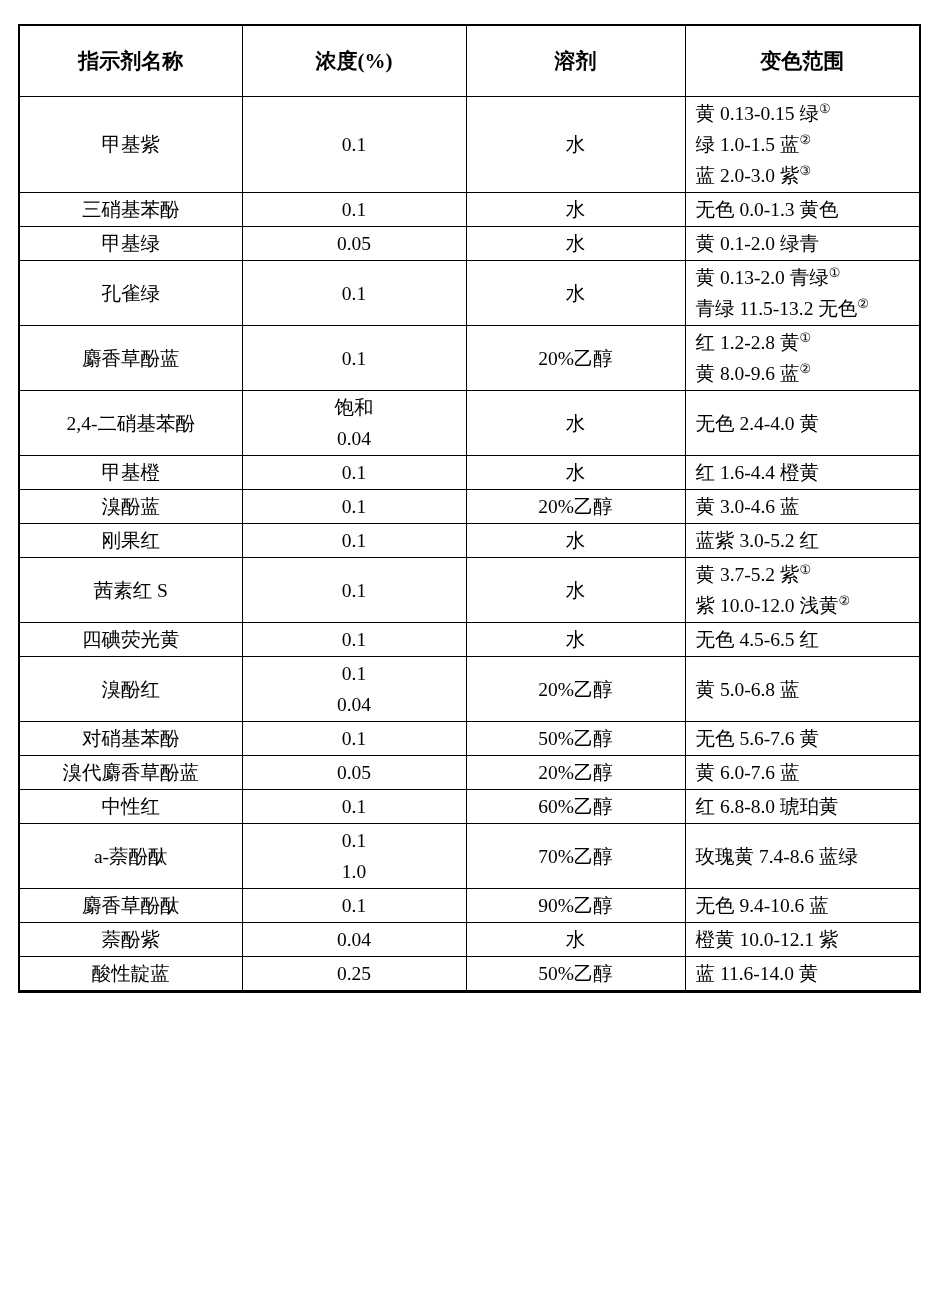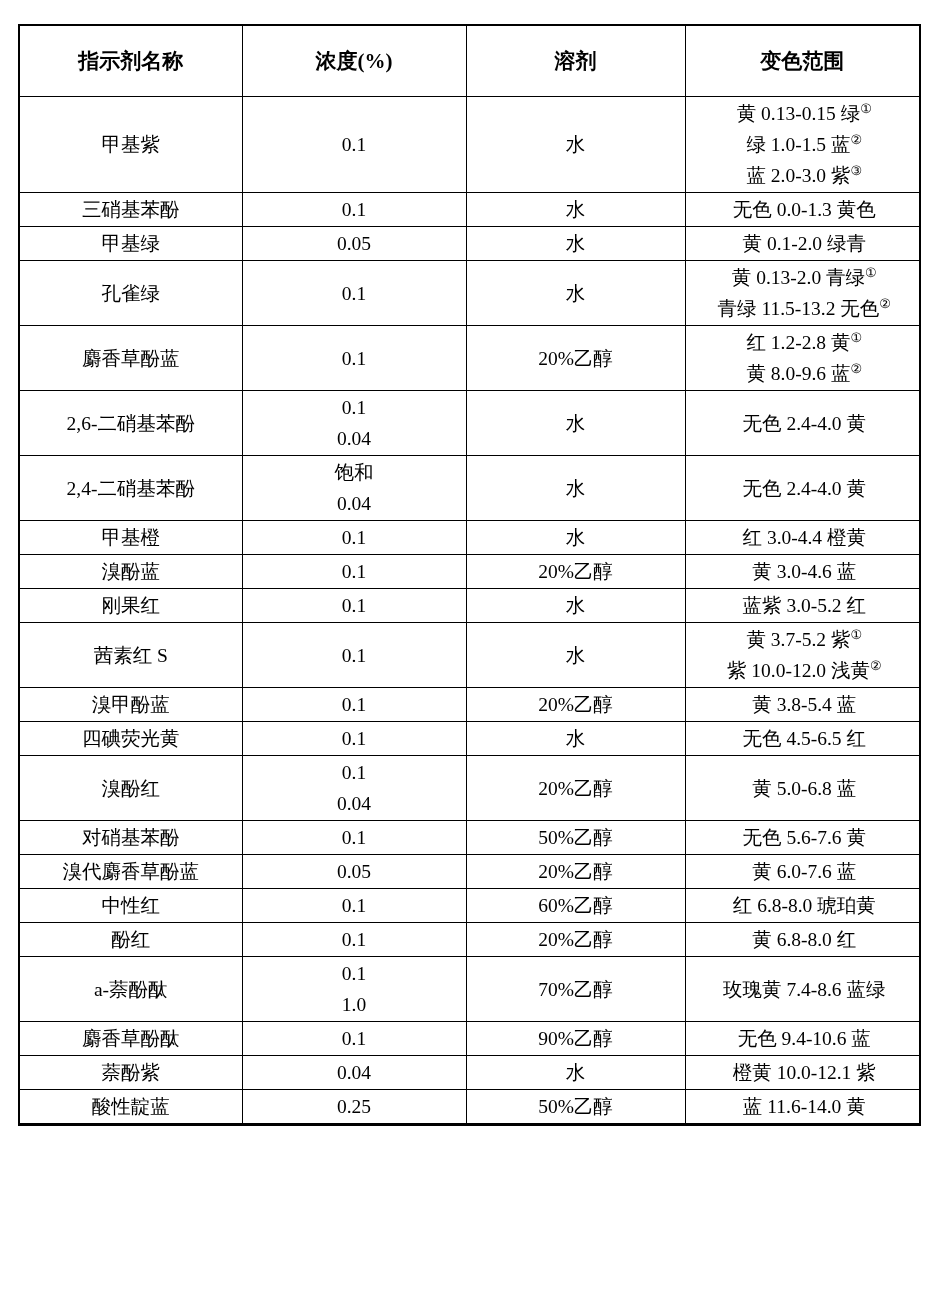--- a/index.html
+++ b/index.html
@@ -49,7 +49,7 @@
     white-space: nowrap;
   }
   td.range-cell {
-    text-align: center;
+    text-align: left;
     padding-left: 10px;
     font-family: Liberation Serif, serif;
   }

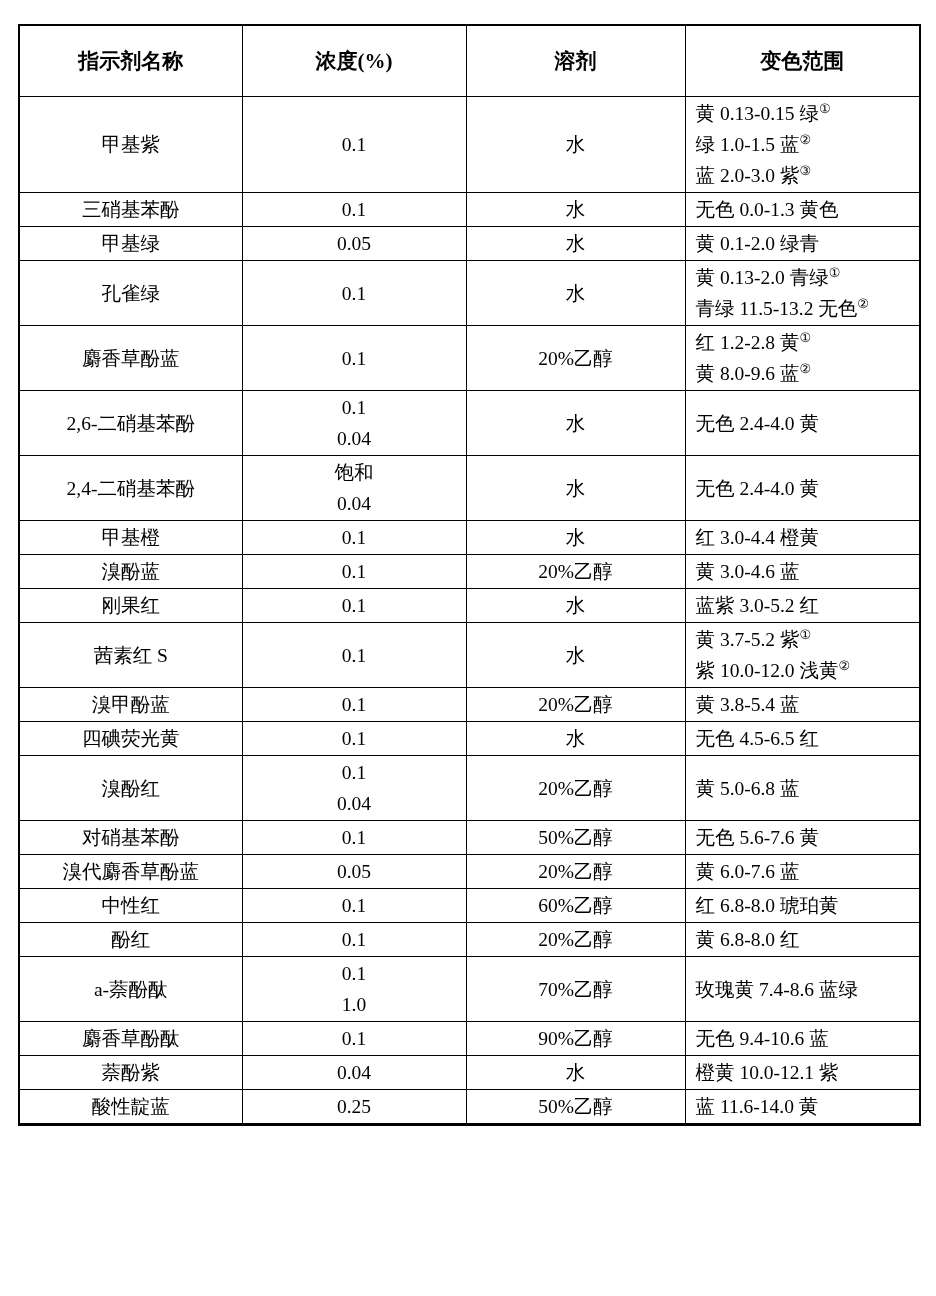--- a/index.html
+++ b/index.html
@@ -155,21 +155,6 @@
         </tr>
         <tr>
           <td>
-            <div class="cell-line">2,6-二硝基苯酚</div>
-          </td>
-          <td>
-            <div class="cell-line">0.1</div>
-            <div class="cell-line">0.04</div>
-          </td>
-          <td>
-            <div class="cell-line">水</div>
-          </td>
-          <td class="range-cell">
-            <div class="cell-line"><span>无色 2.4-4.0 黄</span></div>
-          </td>
-        </tr>
-        <tr>
-          <td>
             <div class="cell-line">2,4-二硝基苯酚</div>
           </td>
           <td>

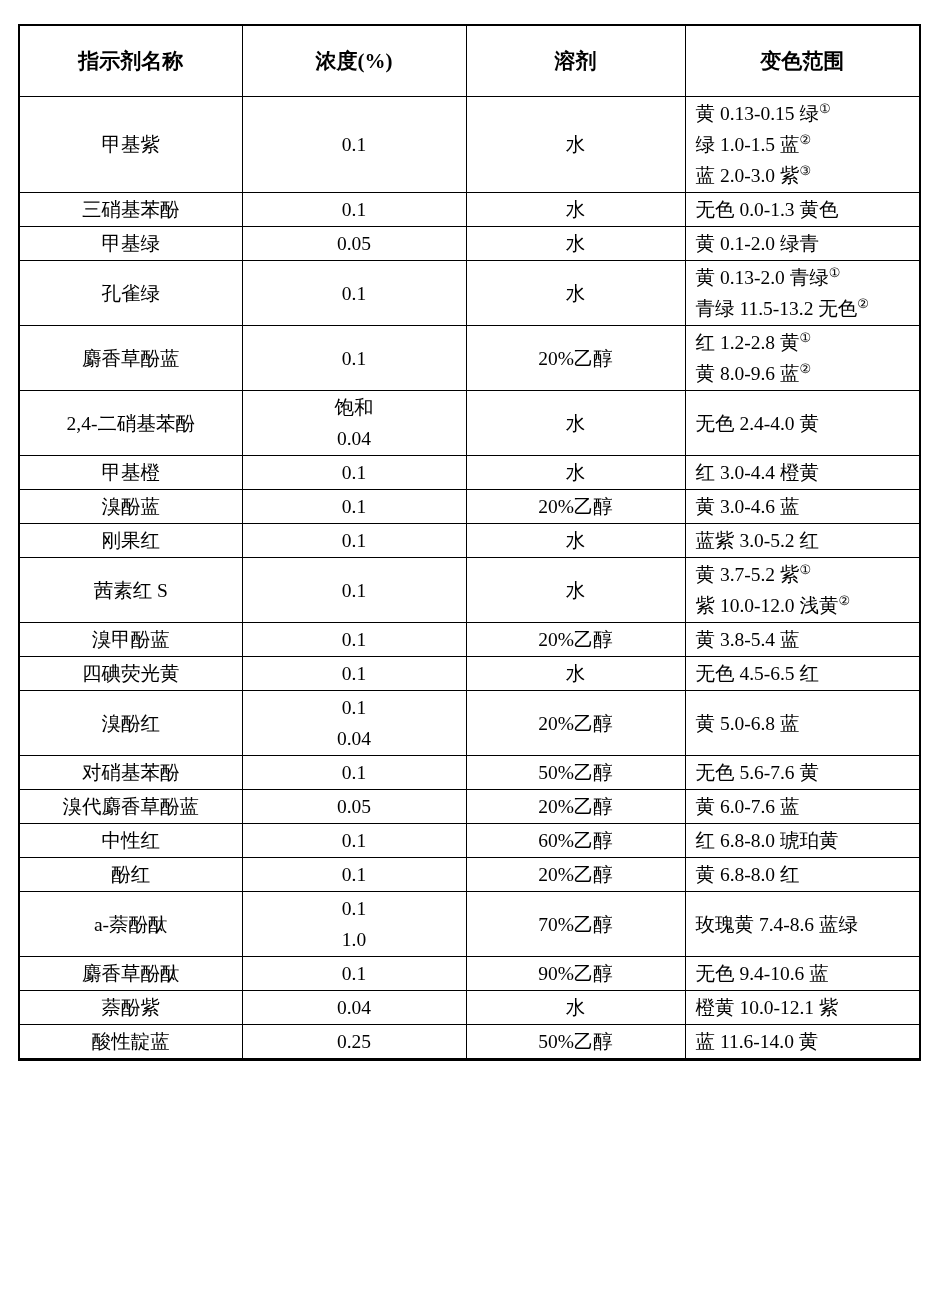--- a/index.html
+++ b/index.html
@@ -179,7 +179,7 @@
             <div class="cell-line">水</div>
           </td>
           <td class="range-cell">
-            <div class="cell-line"><span>红 3.0-4.4 橙黄</span></div>
+            <div class="cell-line"><span>红 1.6-4.4 橙黄</span></div>
           </td>
         </tr>
         <tr>

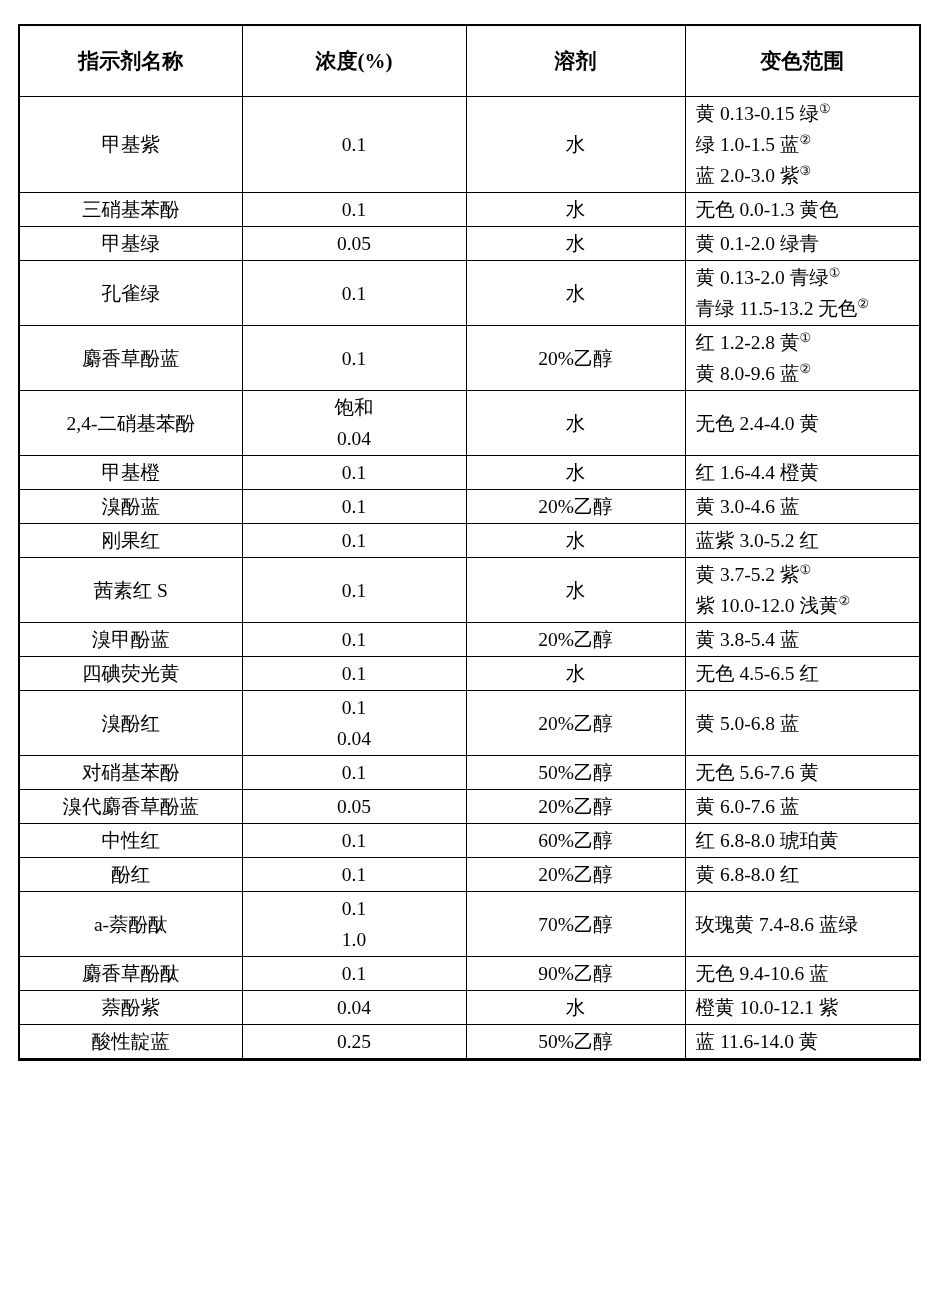--- a/index.html
+++ b/index.html
@@ -227,20 +227,6 @@
         </tr>
         <tr>
           <td>
-            <div class="cell-line">溴甲酚蓝</div>
-          </td>
-          <td>
-            <div class="cell-line">0.1</div>
-          </td>
-          <td>
-            <div class="cell-line">20%乙醇</div>
-          </td>
-          <td class="range-cell">
-            <div class="cell-line"><span>黄 3.8-5.4 蓝</span></div>
-          </td>
-        </tr>
-        <tr>
-          <td>
             <div class="cell-line">四碘荧光黄</div>
           </td>
           <td>

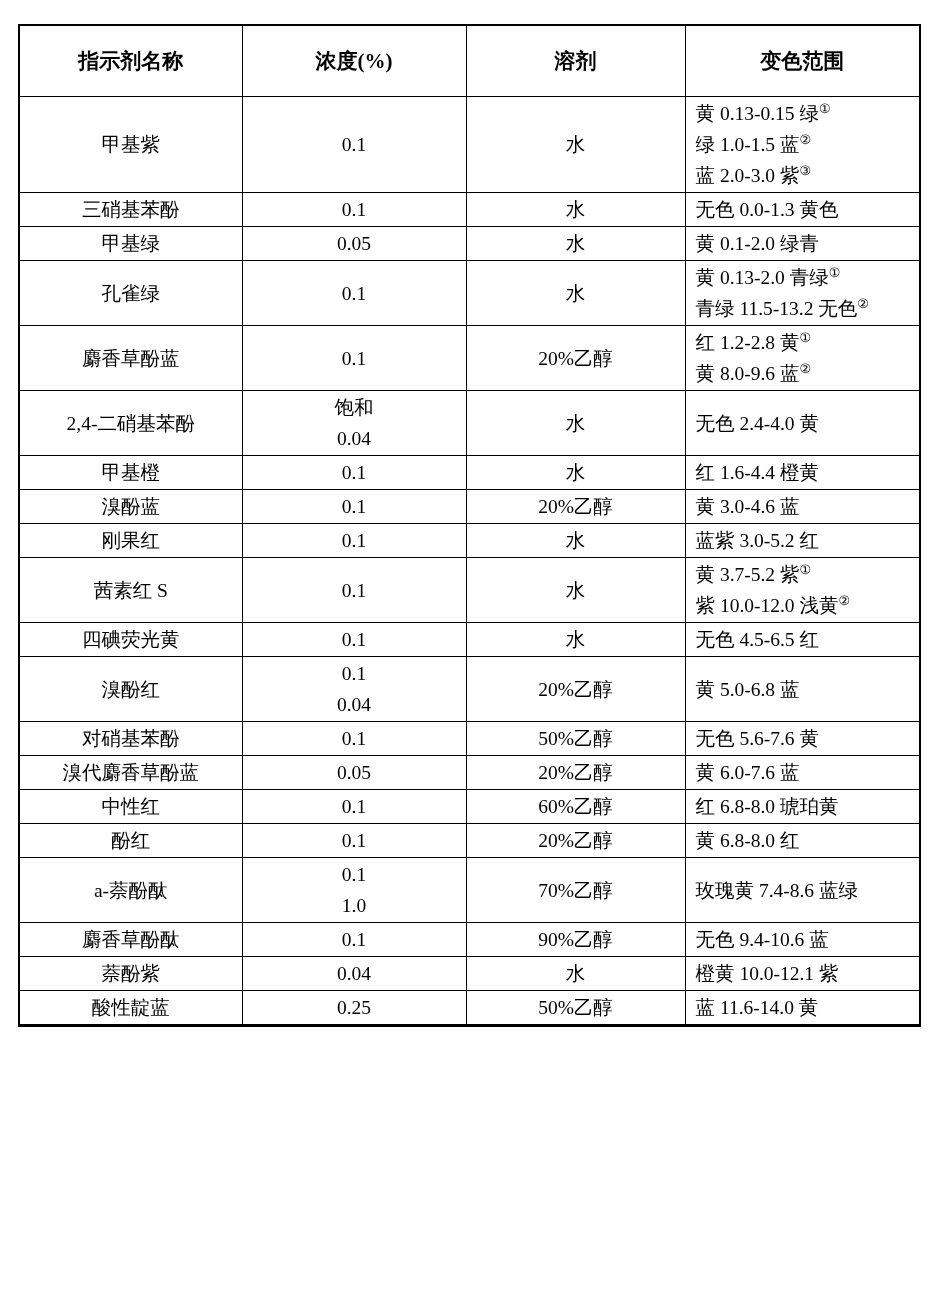--- a/index.html
+++ b/index.html
@@ -298,20 +298,6 @@
         </tr>
         <tr>
           <td>
-            <div class="cell-line">酚红</div>
-          </td>
-          <td>
-            <div class="cell-line">0.1</div>
-          </td>
-          <td>
-            <div class="cell-line">20%乙醇</div>
-          </td>
-          <td class="range-cell">
-            <div class="cell-line"><span>黄 6.8-8.0 红</span></div>
-          </td>
-        </tr>
-        <tr>
-          <td>
             <div class="cell-line">a-萘酚酞</div>
           </td>
           <td>

